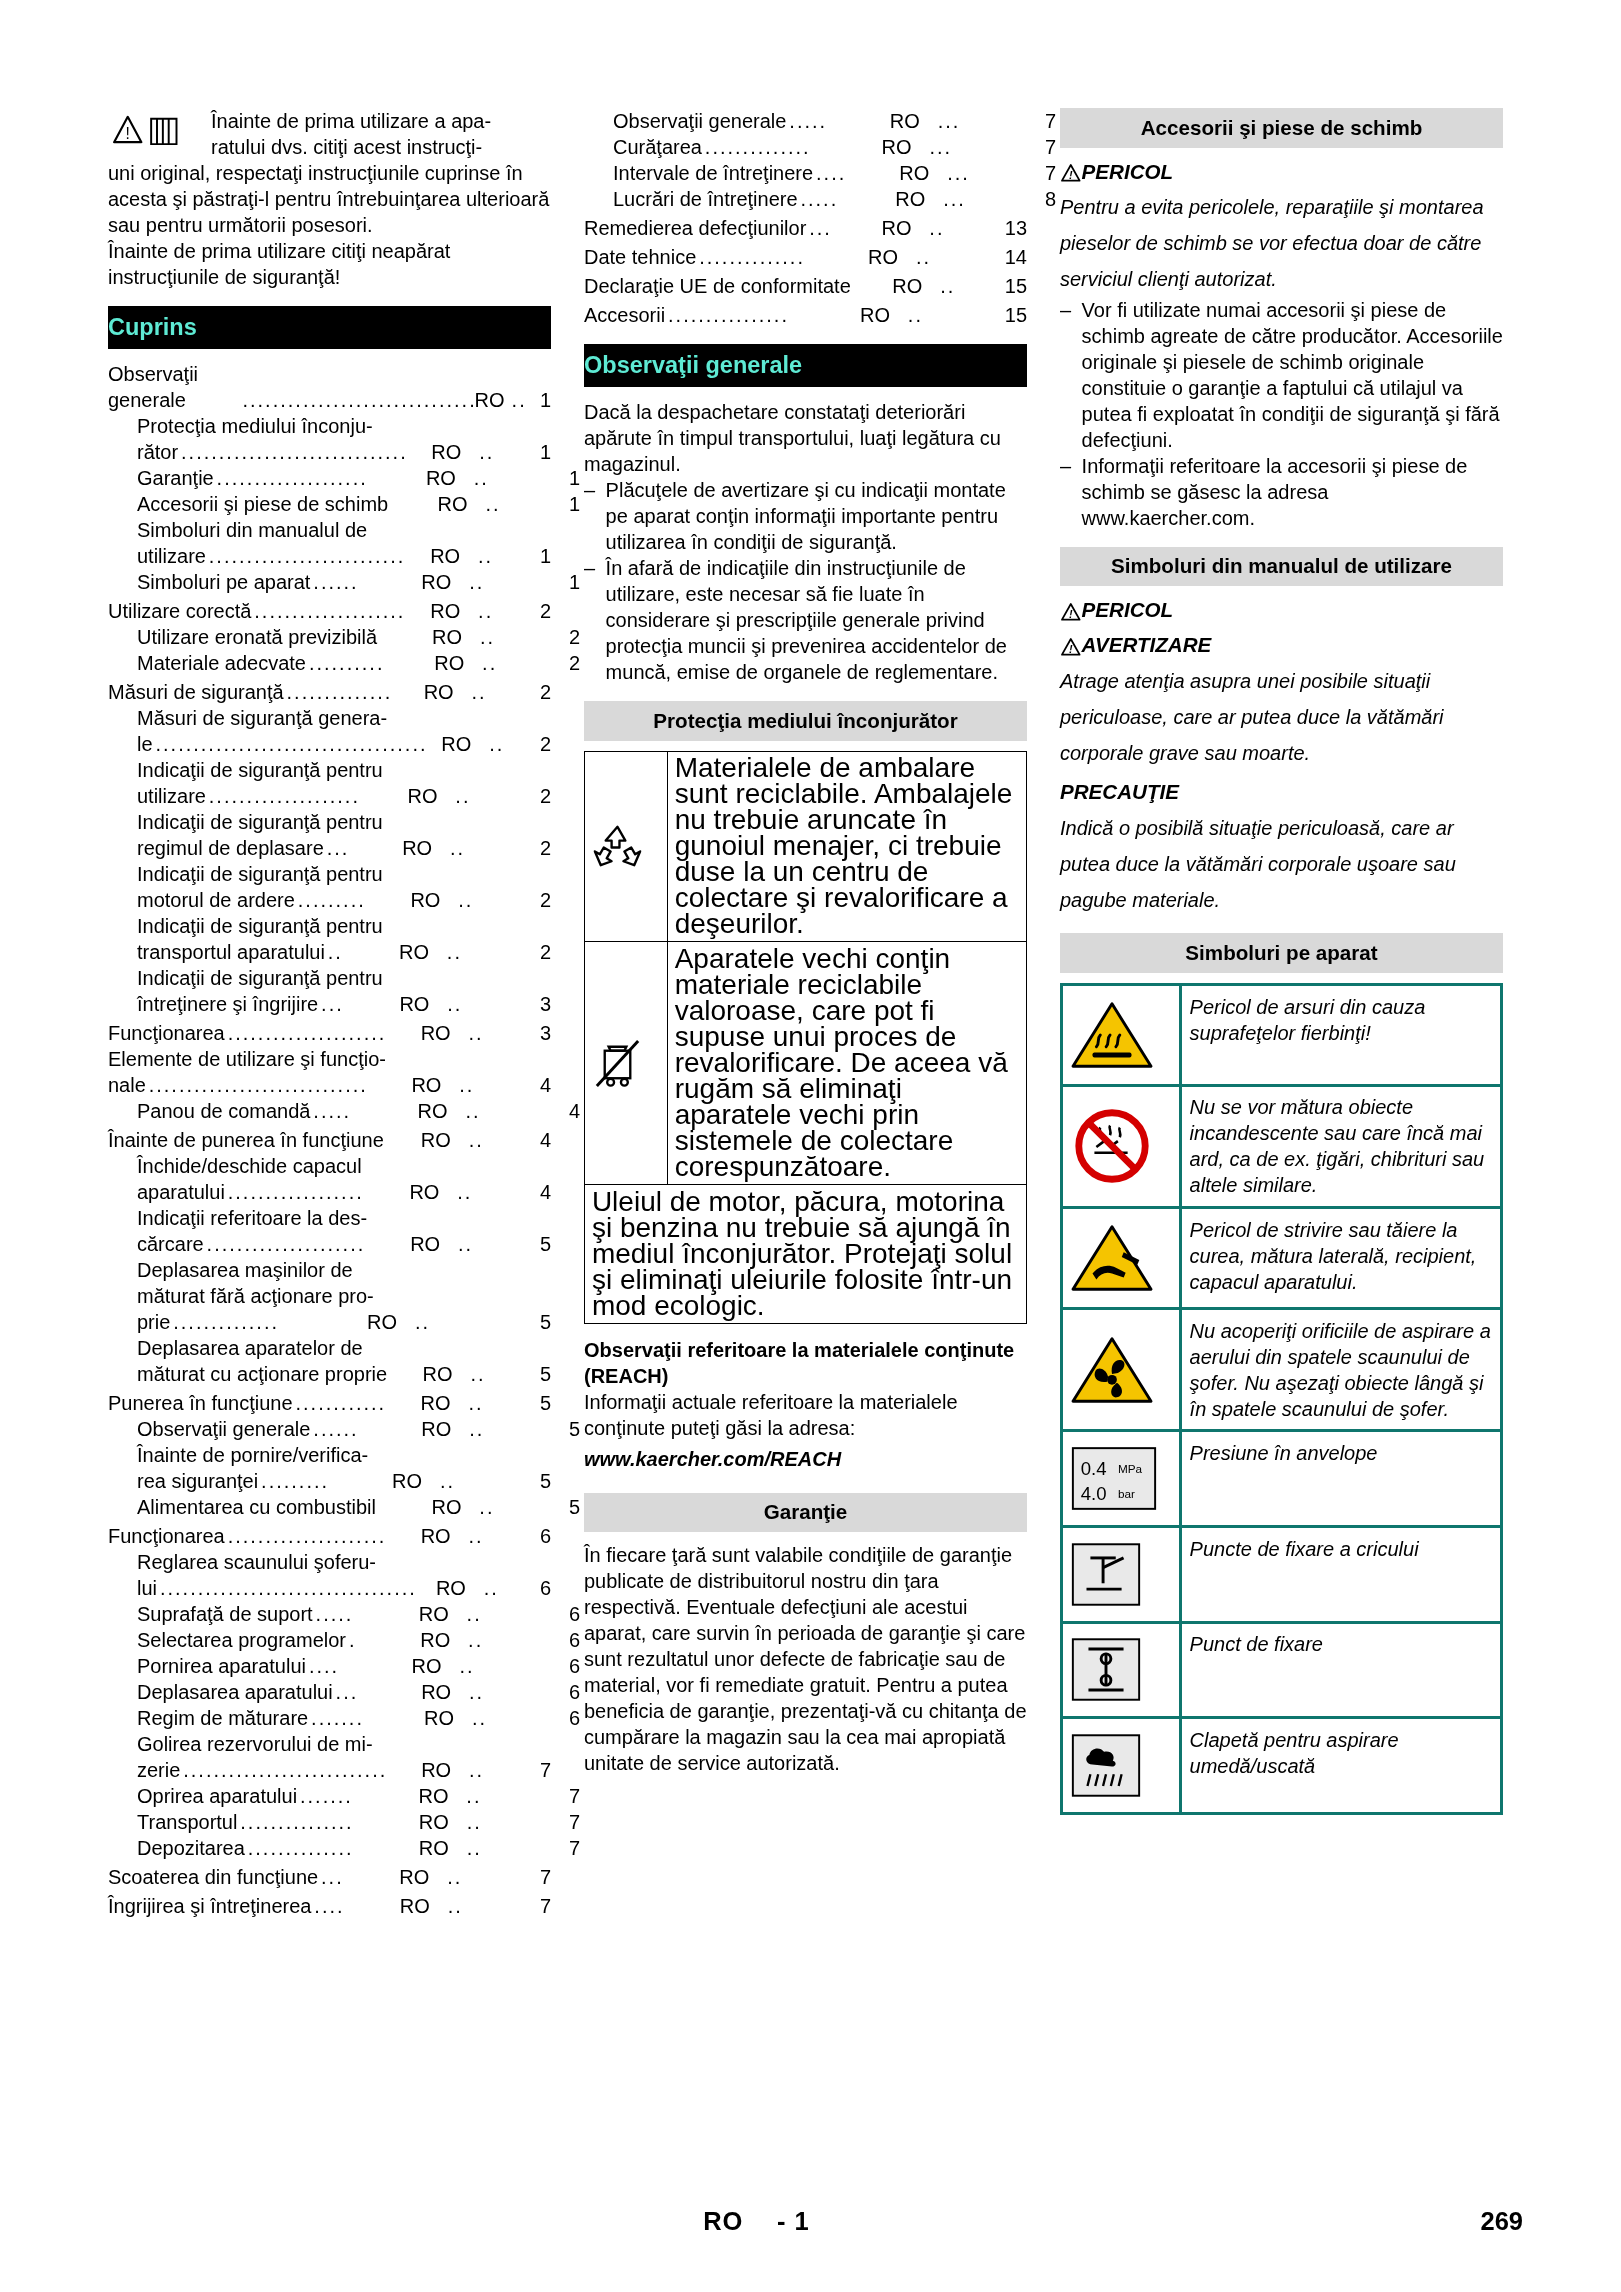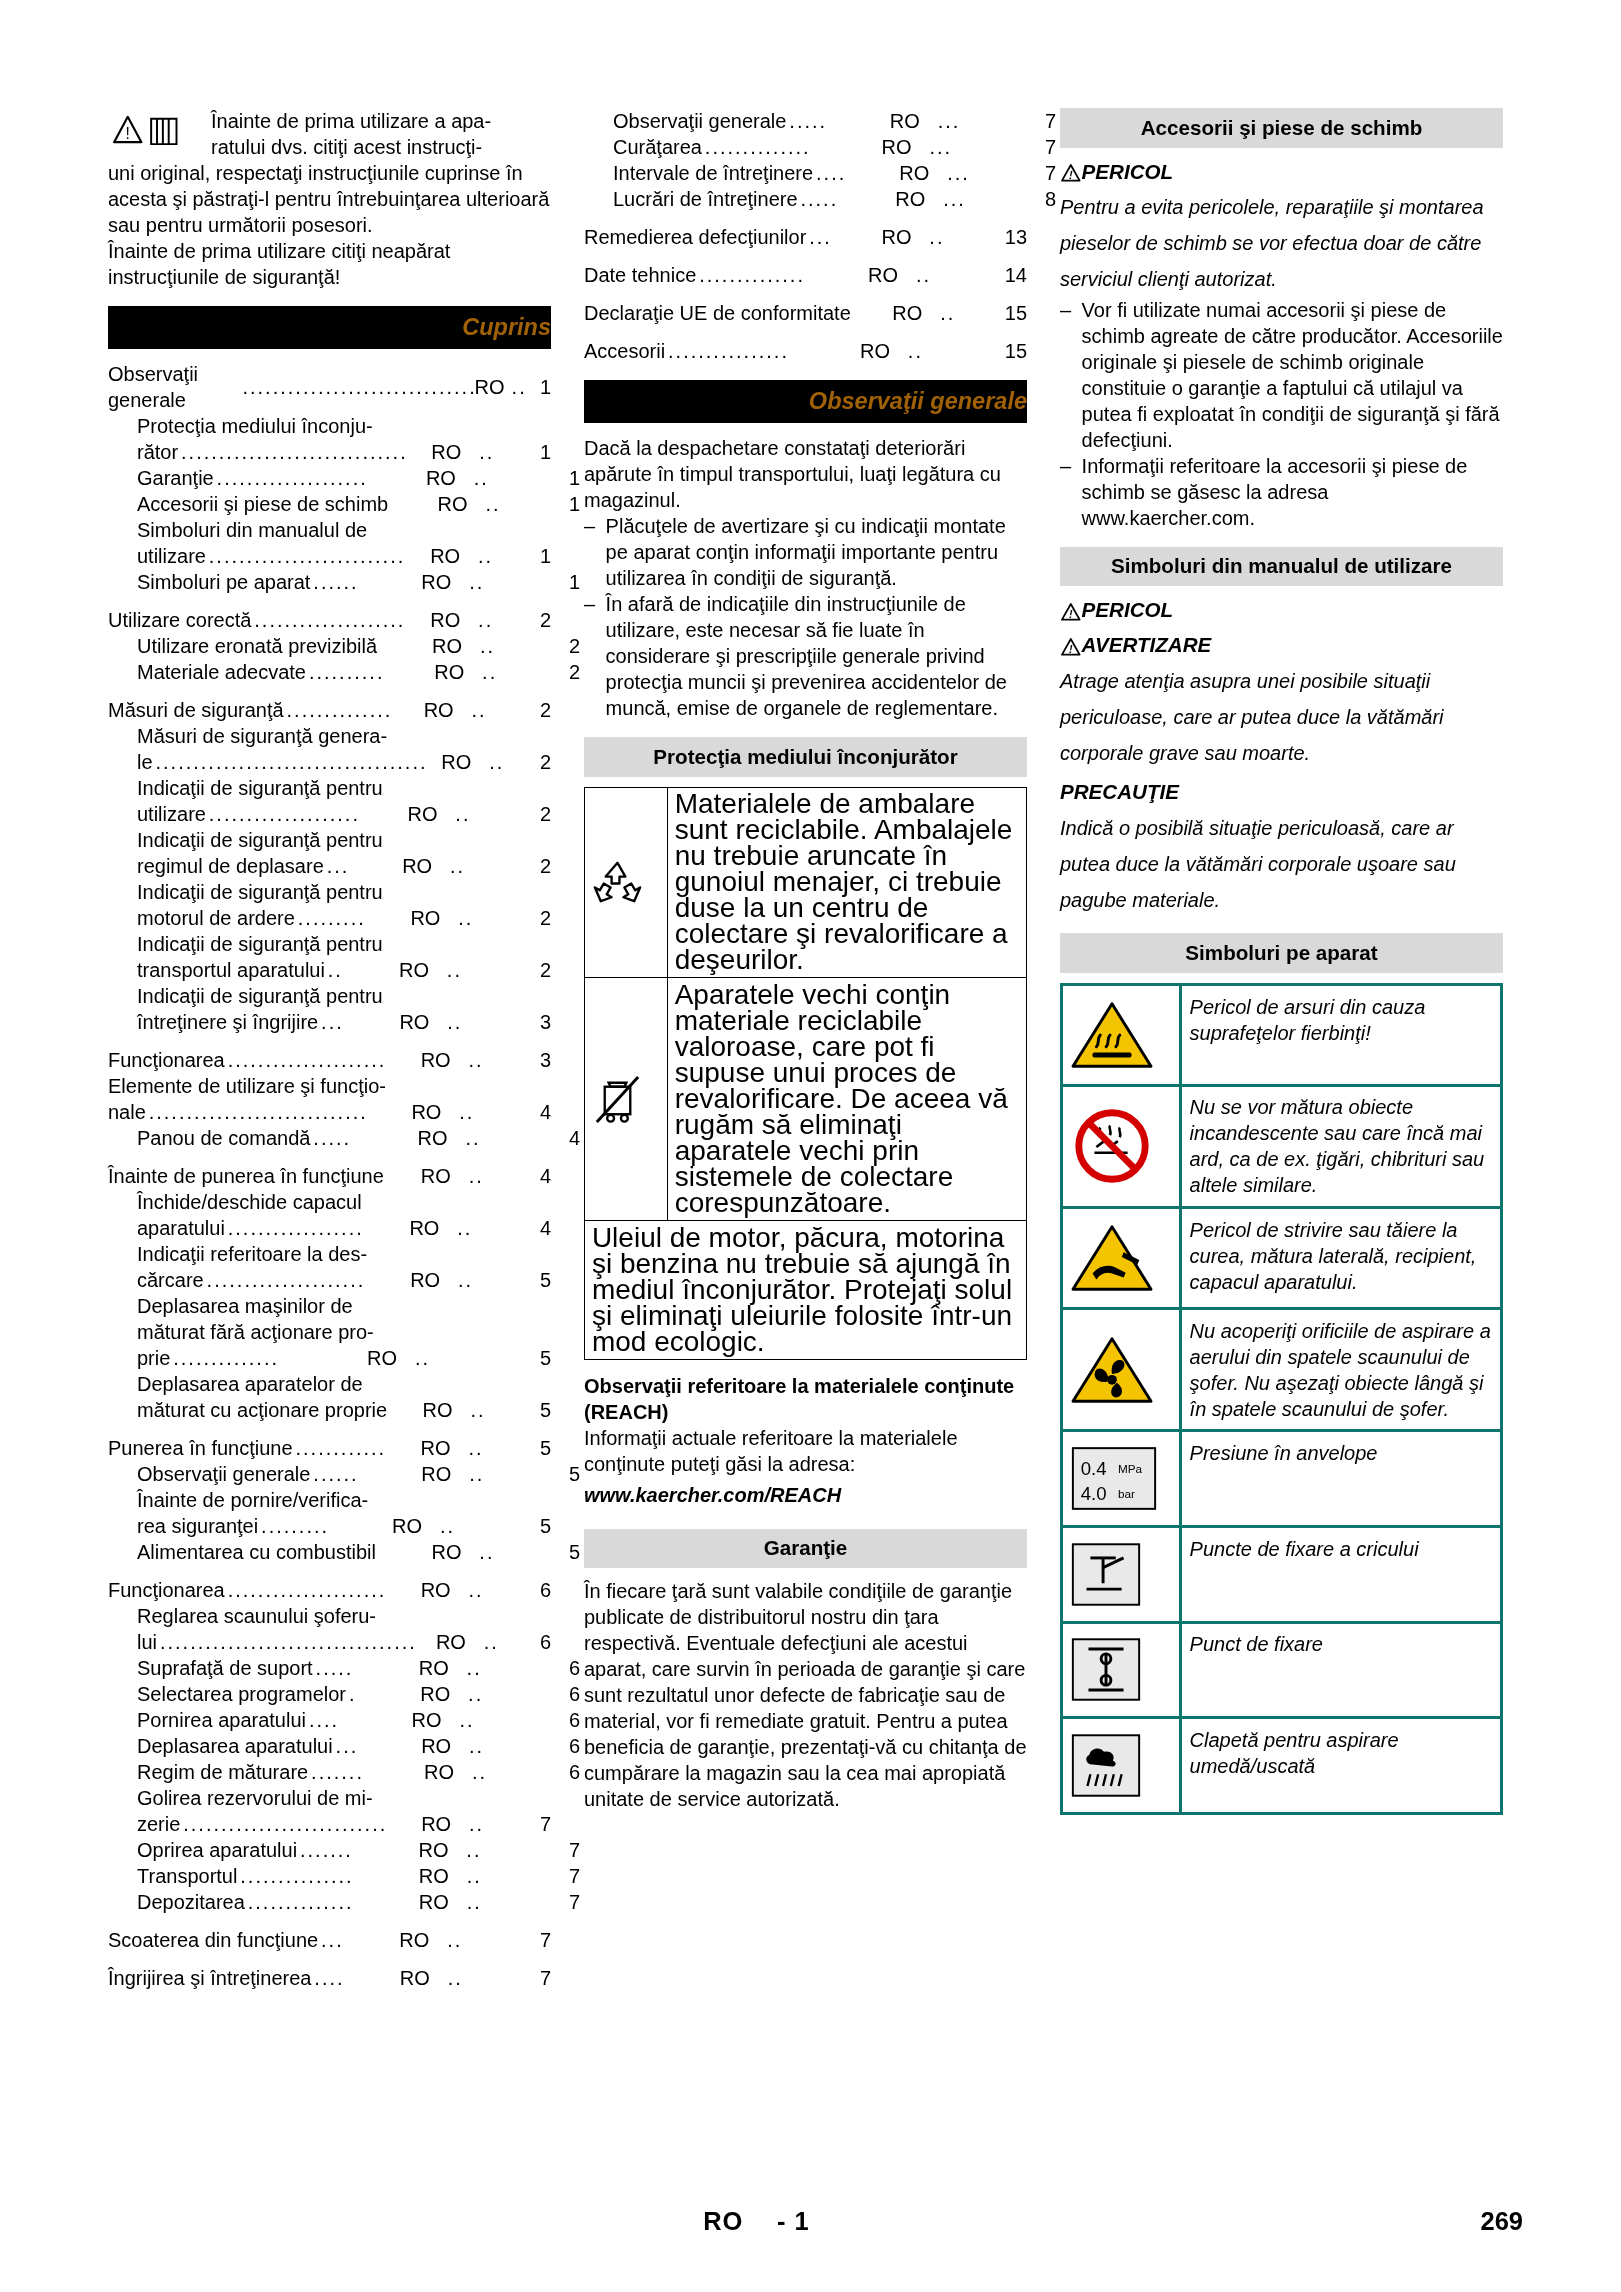--- a/index.html
+++ b/index.html
@@ -65,7 +65,7 @@
     align-items:flex-end;
     width:100%;
   }
-  .toc .lvl1{margin-top:12px;align-items:center;}
+  .toc .lvl1{margin-top:3px;}
   .toc .lvl2{padding-left:29px;}
   .toc .label{white-space:normal;}
   .toc .dots{

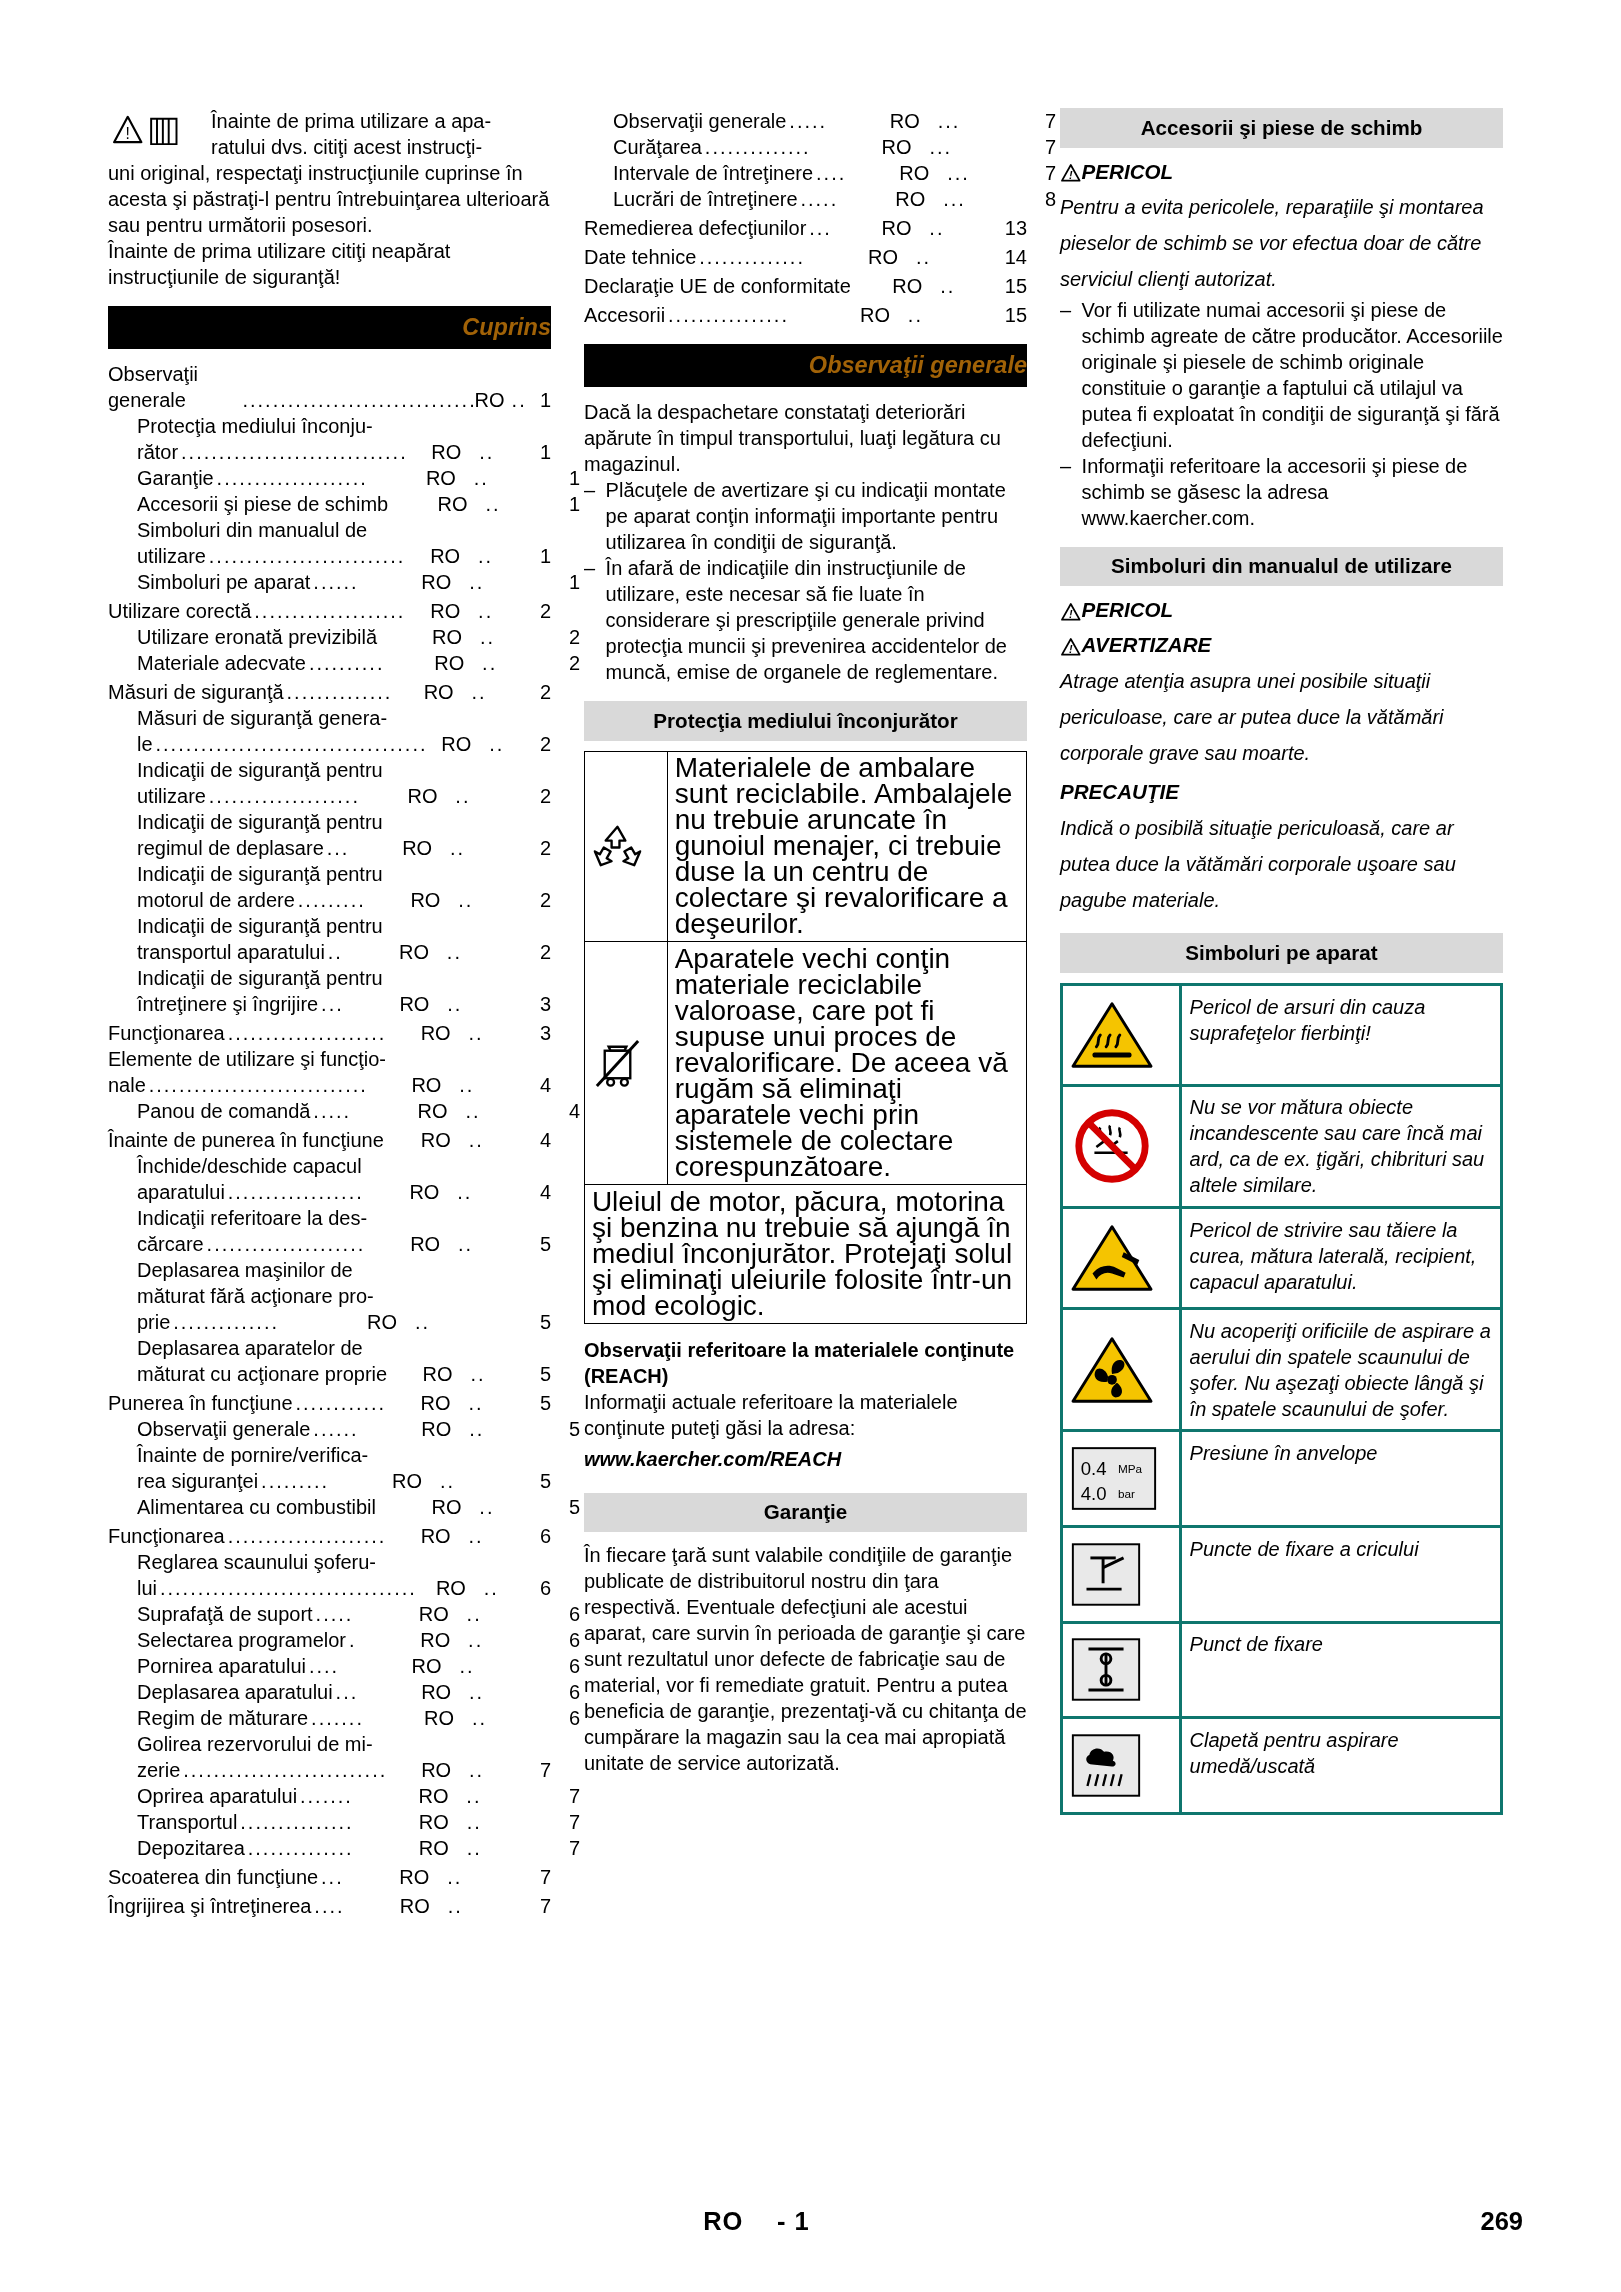--- a/index.html
+++ b/index.html
@@ -37,14 +37,13 @@
 
   
   .bar{
-    background:#000;color:#a16207;
-    text-align:right;
+    background:#000;color:#5eead4;
+    text-align:left;
     font-weight:bold;
     font-size:23.5px;
     line-height:33px;
     padding:4.9px 0 5.9px 0;
     margin:15.7px 0 11.8px 0;
-    font-style:italic;
   }
   
   .bar-grey{

